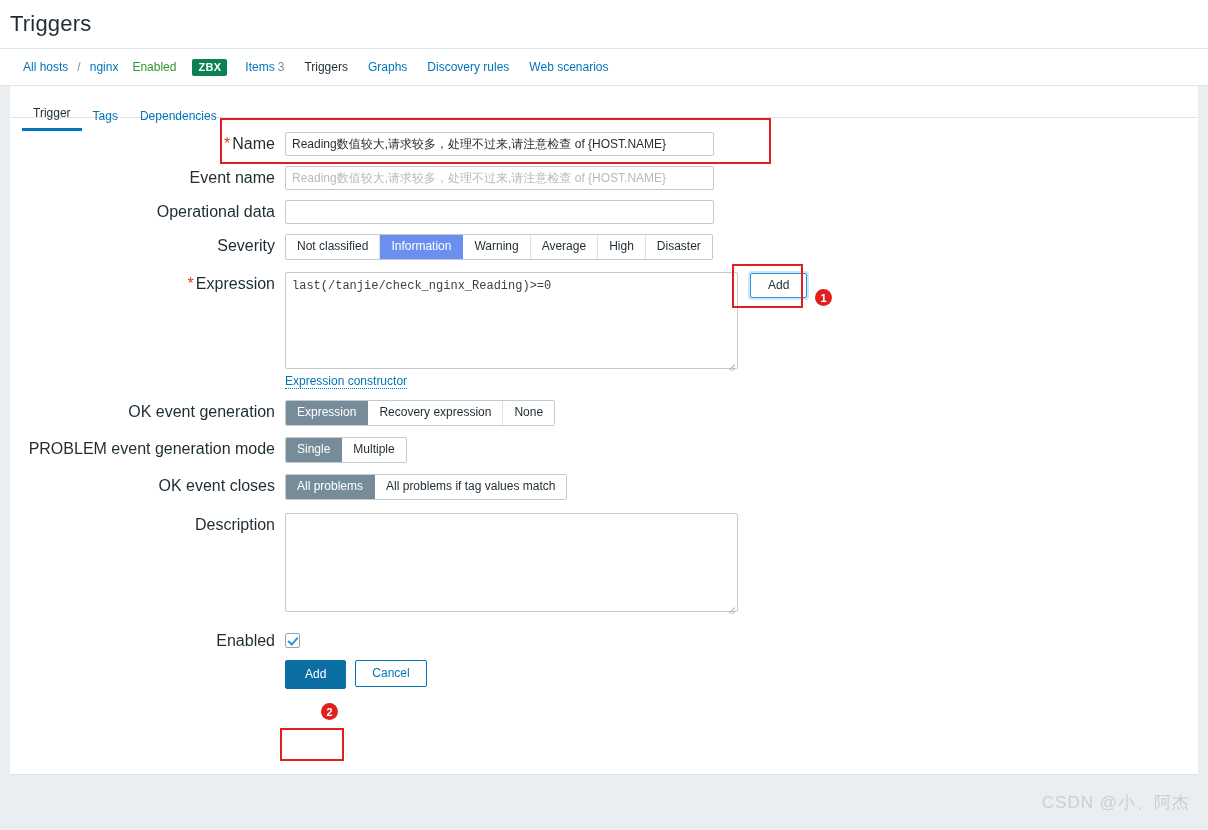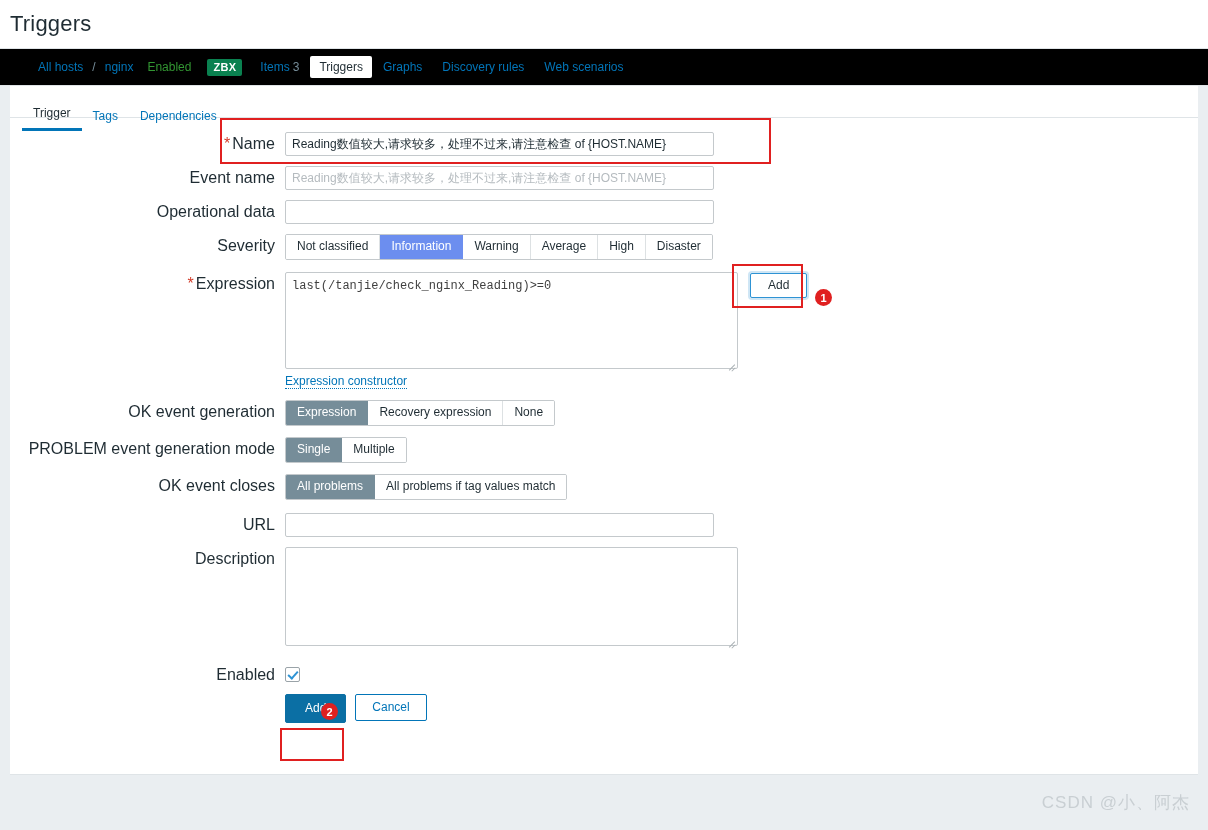--- a/index.html
+++ b/index.html
@@ -31,12 +31,12 @@
   
   #object-nav {
     height: 38px;
-    background: #000000;
+    background: #ffffff;
     border-top: 1px solid #dfe4e7;
     border-bottom: 1px solid #dfe4e7;
     display: flex;
     align-items: center;
-    padding-left: 32px;
+    padding-left: 17px;
     gap: 0px;
   }
   #object-nav .crumb {

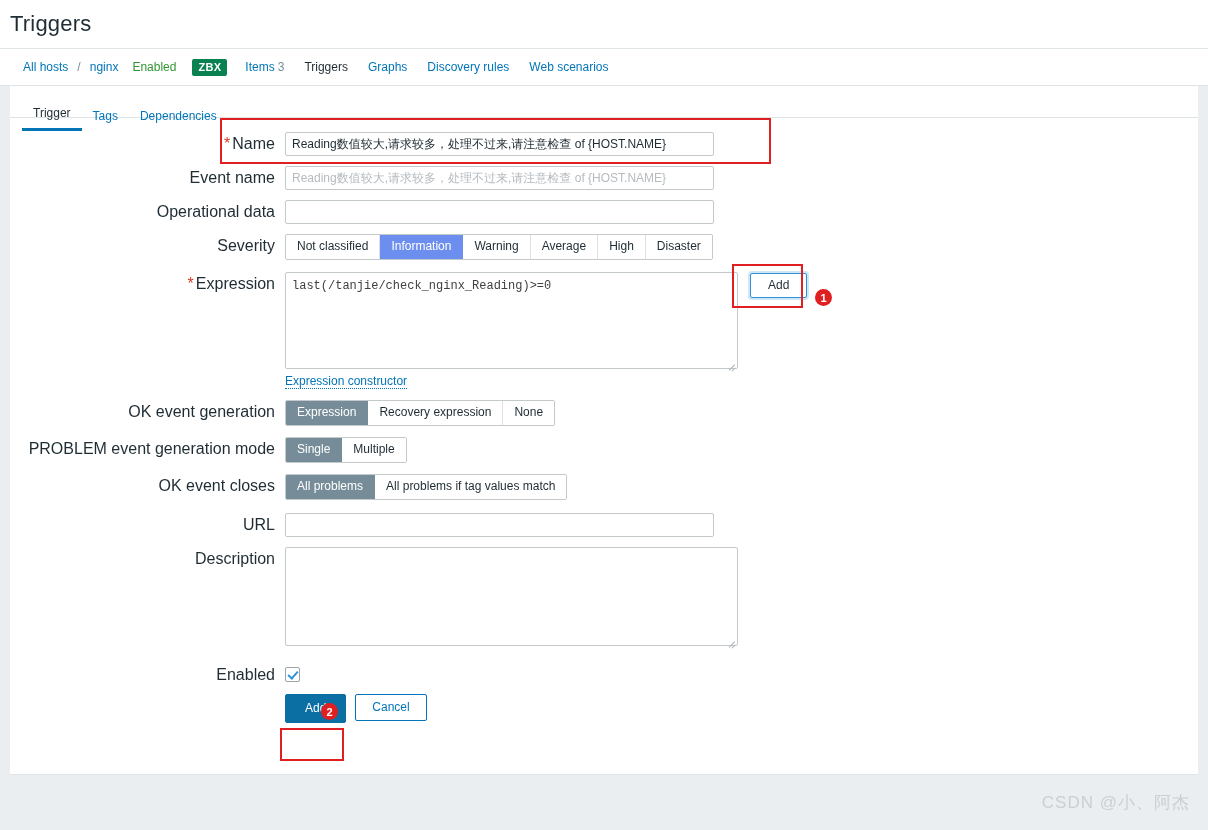--- a/index.html
+++ b/index.html
@@ -418,10 +418,6 @@
     </div>
 
 
-    <div class="row" style="margin-bottom:10px;">
-      <div class="lbl">URL</div>
-      <input type="text" placeholder="" style="">
-    </div>
 
     <div class="row" style="margin-bottom:14px;">
       <div class="lbl">Description</div>

